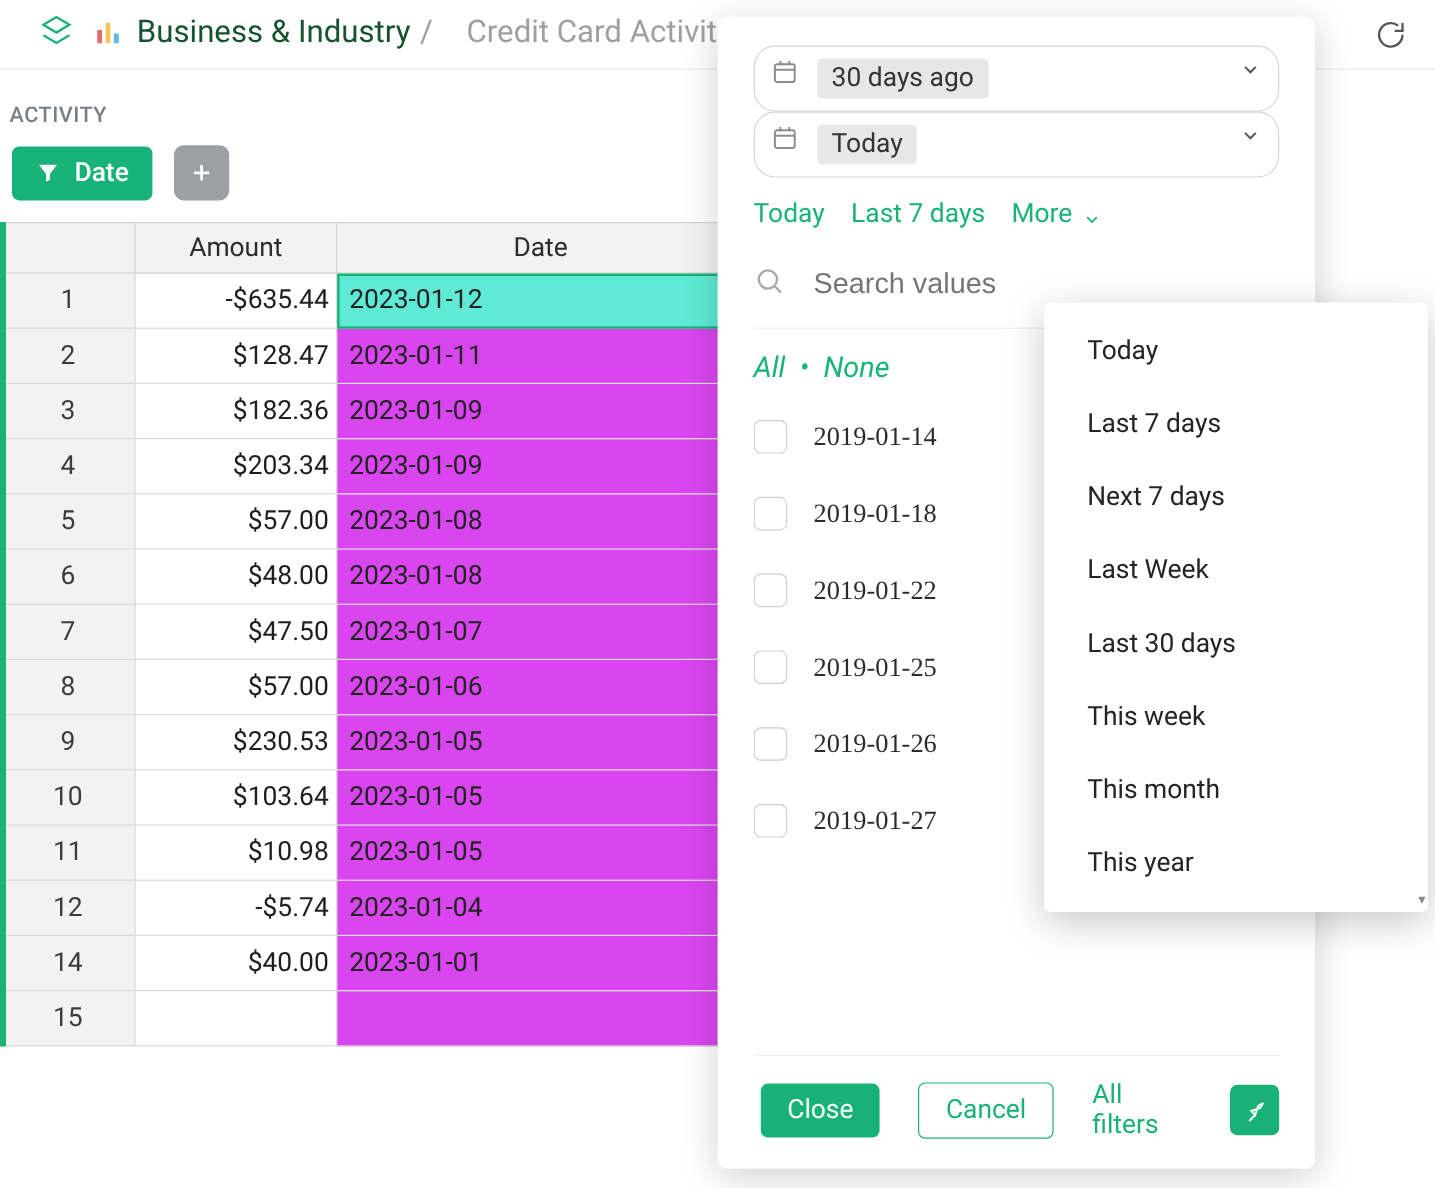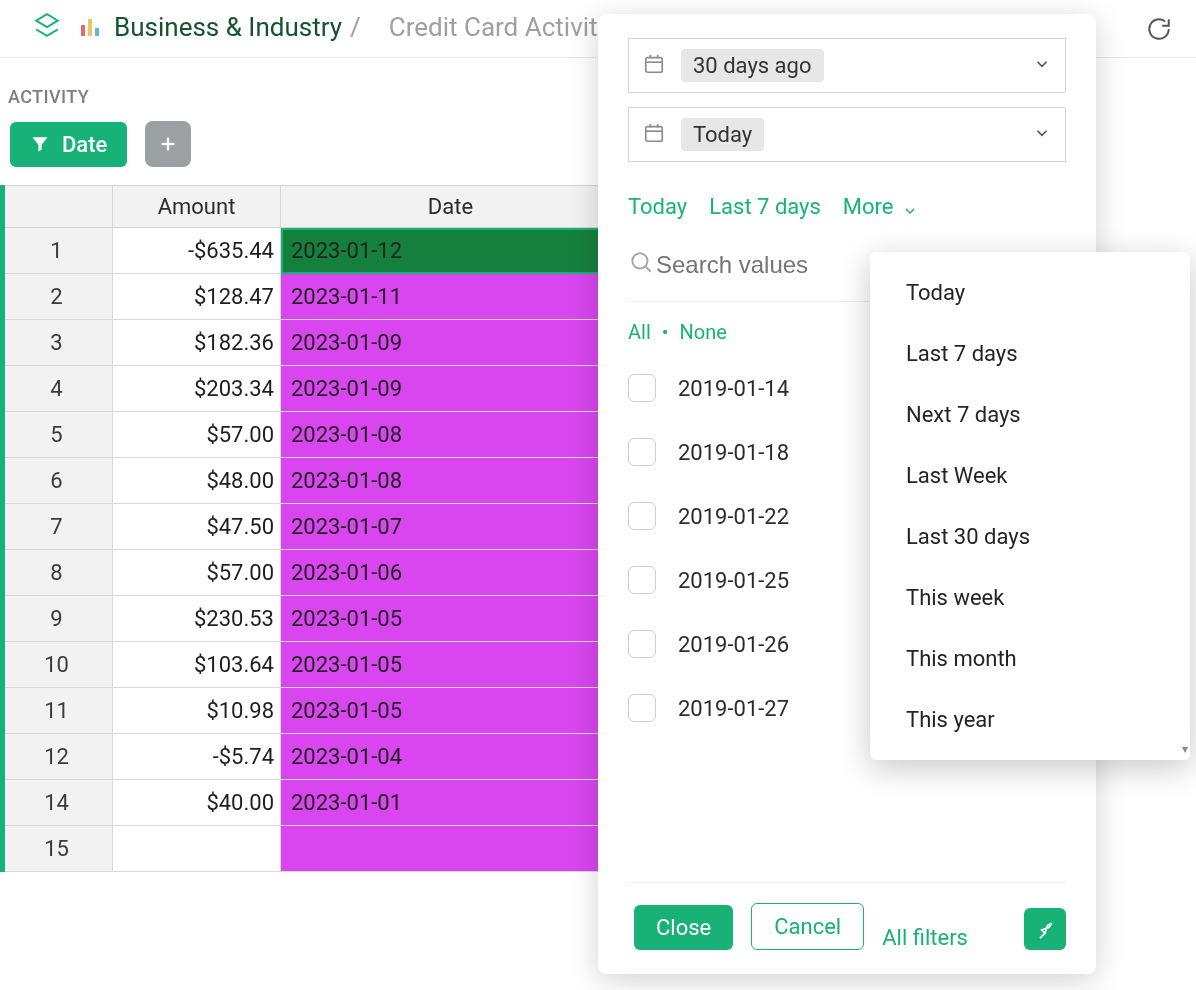--- a/index.html
+++ b/index.html
@@ -38,7 +38,7 @@
   
   
   .popover { position:absolute; left:598px; top:14px; width:498px; background:#fff; border-radius:8px; box-shadow:0 6px 30px rgba(0,0,0,0.18); padding:24px 30px 0 30px; z-index:10; height:960px; display:flex; flex-direction:column; }
-  .range-row { display:flex; align-items:center; border:1px solid #d6d6d6; border-radius:0; padding:10px 14px; margin-bottom:14px; cursor:pointer; }
+  .range-row { display:flex; border:1px solid #d6d6d6; border-radius:18px; padding:10px 14px; cursor:pointer; }
   .range-row .cal-ic { color:#8c8c8c; margin-right:16px; }
   .badge { background:#e7e7e7; padding:4px 12px; border-radius:4px; font-size:22px; color:#333; }
   .range-row .chev { margin-left:auto; color:#555; }

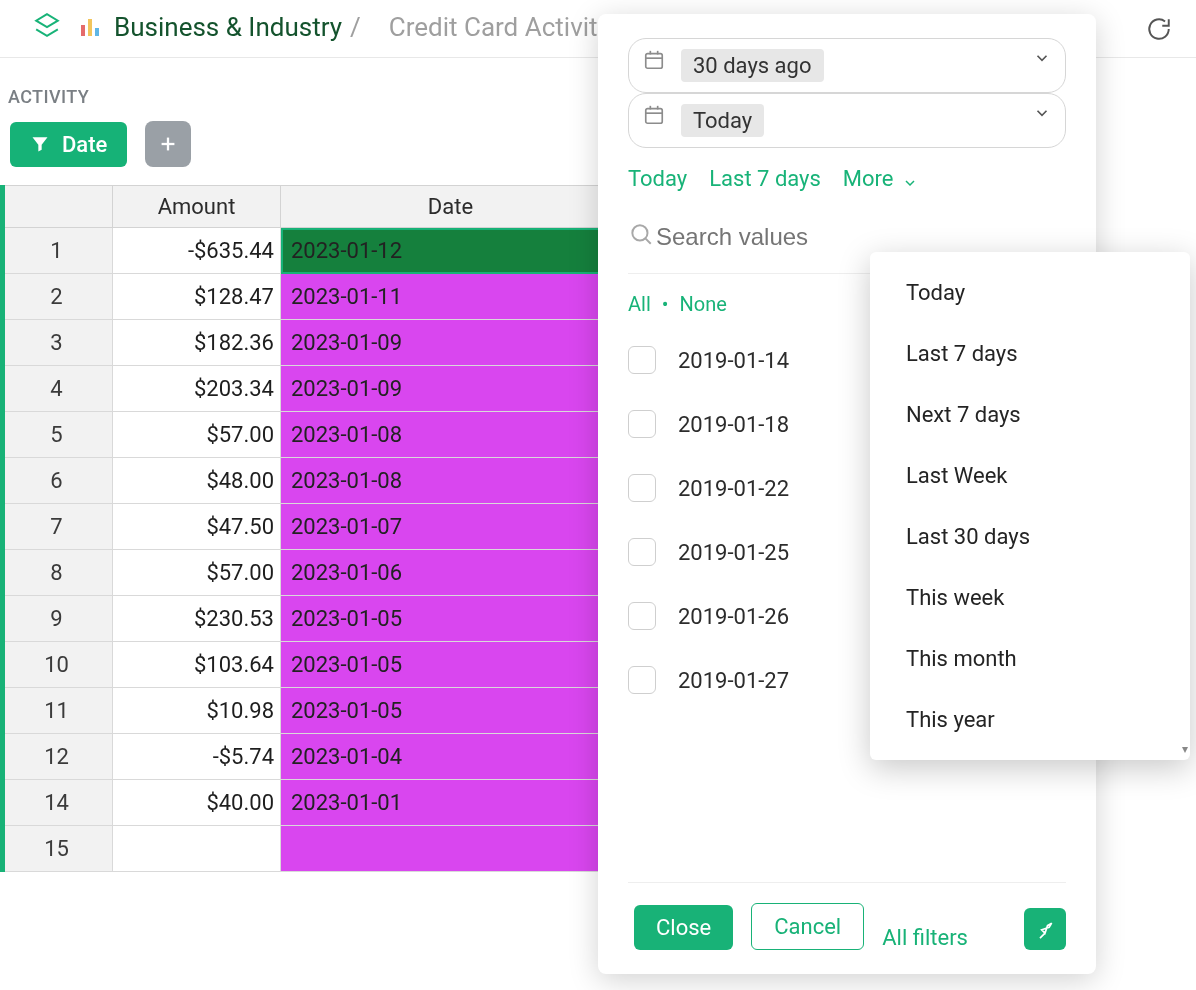--- a/index.html
+++ b/index.html
@@ -34,7 +34,7 @@
   .grid td.amount { text-align:right; color:#1e1e1e; padding-right:6px; }
   .grid td.date-col { background:#d946ef; color:#222; }
   .leftbar { position:absolute; left:0; top:0; bottom:0; width:5px; background:#18b277; }
-  .grid tr.selected td.date-col { outline:2px solid #18b277; outline-offset:-2px; background:#15803d; }
+  .grid tr.selected td.date-col { outline:2px solid #18b277; outline-offset:-2px; background:#5eead4; }
   
   
   .popover { position:absolute; left:598px; top:14px; width:498px; background:#fff; border-radius:8px; box-shadow:0 6px 30px rgba(0,0,0,0.18); padding:24px 30px 0 30px; z-index:10; height:960px; display:flex; flex-direction:column; }

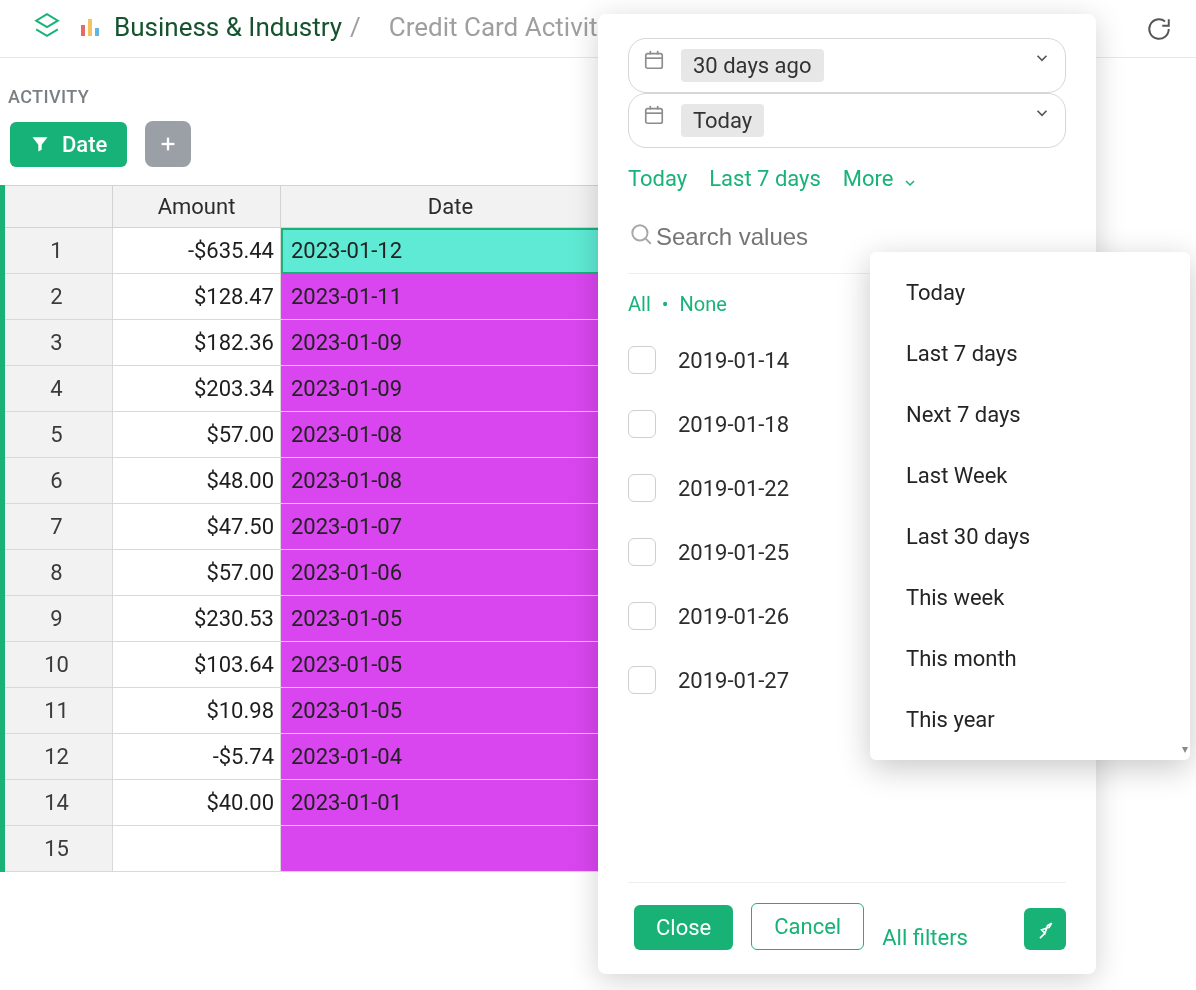--- a/index.html
+++ b/index.html
@@ -45,7 +45,7 @@
   .presets-row { display:flex; align-items:center; gap:22px; margin:18px 0 20px 0; font-size:22px; }
   .presets-row .lnk { color:#18b378; cursor:pointer; }
   .presets-row .more { color:#18b378; display:flex; align-items:flex-end; gap:8px; cursor:pointer; }
-  .search-row { display:flex; align-items:center; gap:2px; font-size:24px; color:#b8b8b8; padding:10px 0 20px 0; border-bottom:1px solid #eee; }
+  .search-row { display:flex; align-items:center; gap:24px; font-size:24px; color:#b8b8b8; padding:10px 0 20px 0; border-bottom:1px solid #eee; }
   .search-row .mag { color:#a8a8a8; }
   .search-row input { border:none; outline:none; font-size:24px; flex:1; color:#333; }
   .allnone { padding:18px 0 12px 0; font-size:20px; color:#18b378; }

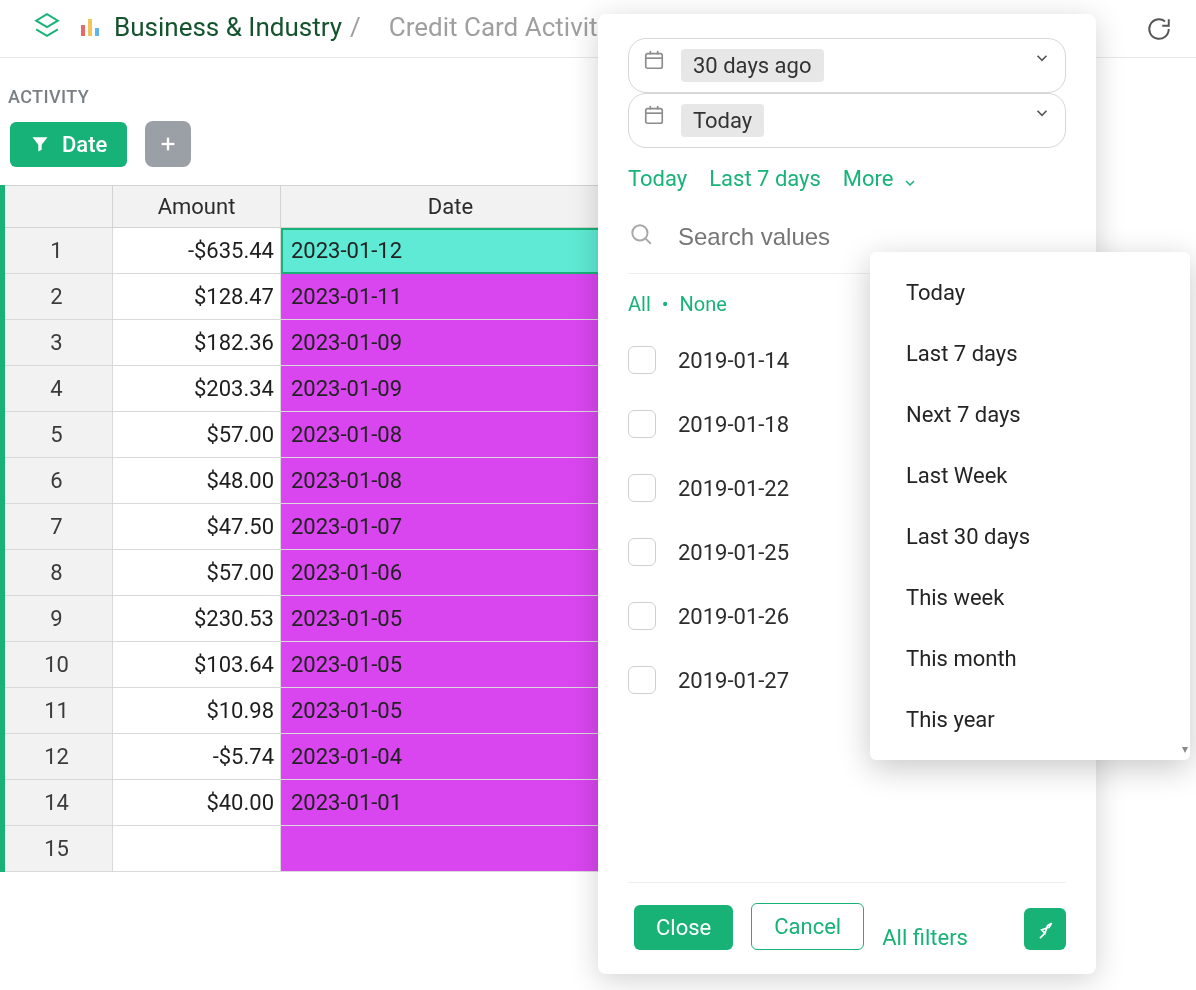--- a/index.html
+++ b/index.html
@@ -48,7 +48,7 @@
   .search-row { display:flex; align-items:center; gap:24px; font-size:24px; color:#b8b8b8; padding:10px 0 20px 0; border-bottom:1px solid #eee; }
   .search-row .mag { color:#a8a8a8; }
   .search-row input { border:none; outline:none; font-size:24px; flex:1; color:#333; }
-  .allnone { padding:18px 0 12px 0; font-size:20px; color:#18b378; }
+  .allnone { padding:18px 0 12px 0; font-size:24px; color:#18b378;font-style:italic; }
   .allnone .dot { color:#18b378; margin:0 6px; }
   .val-list { flex:1; overflow:hidden; }
   .val-item { display:flex; align-items:center; gap:22px; padding:18px 0; font-size:22px; color:#2c2c2c; cursor:pointer; }

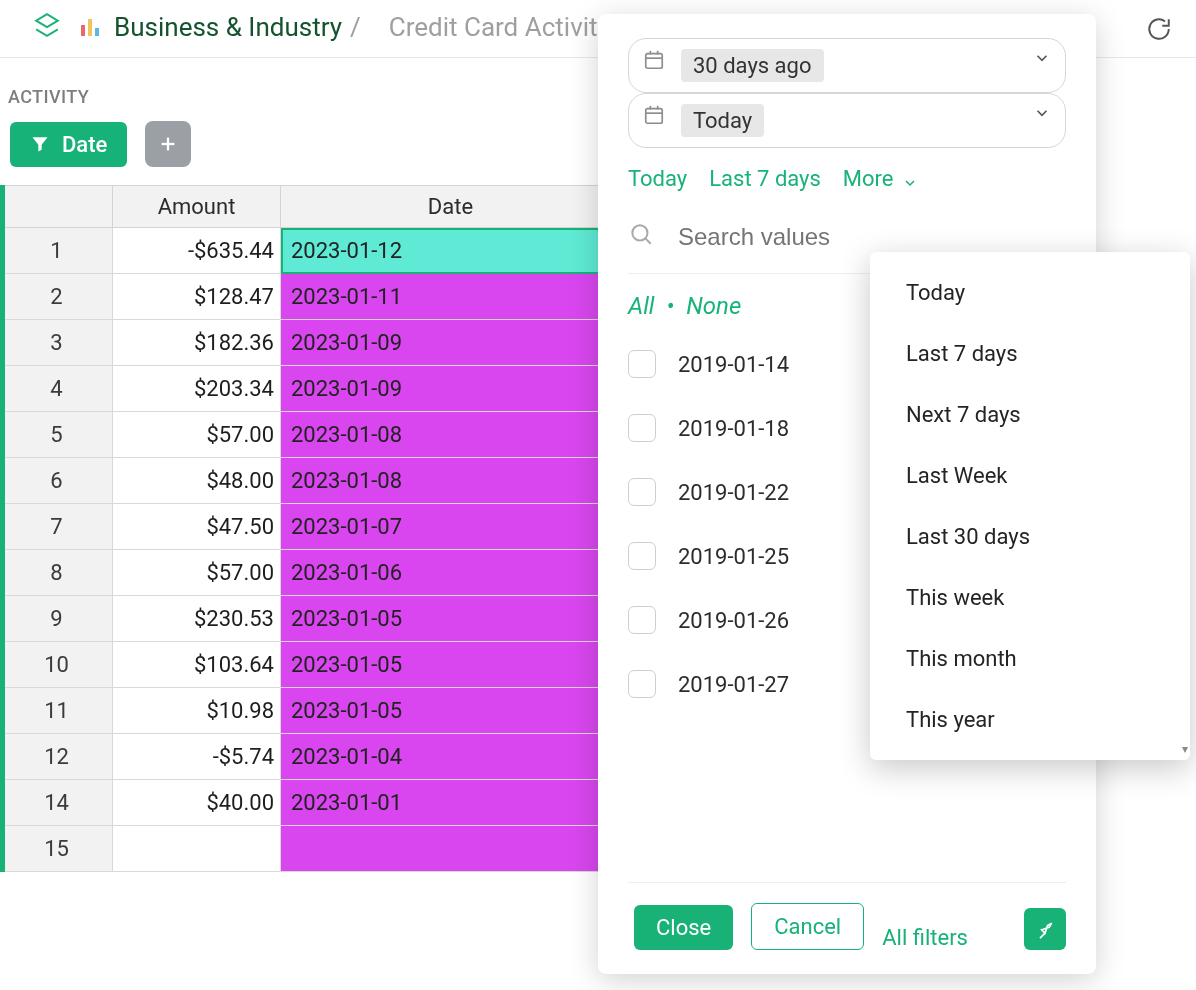--- a/index.html
+++ b/index.html
@@ -51,7 +51,7 @@
   .allnone { padding:18px 0 12px 0; font-size:24px; color:#18b378;font-style:italic; }
   .allnone .dot { color:#18b378; margin:0 6px; }
   .val-list { flex:1; overflow:hidden; }
-  .val-item { display:flex; align-items:center; gap:22px; padding:18px 0; font-size:22px; color:#2c2c2c; cursor:pointer; }
+  .val-item { display:flex; align-items:center; gap:22px; padding:18px 0; font-size:22px; color:#2c2c2c; cursor:pointer;font-family:Liberation Serif, serif; }
   .chk { width:28px; height:28px; border:1.5px solid #cfcfcf; border-radius:6px; flex-shrink:0; }
   .footer { display:flex; align-items:flex-end; gap:18px; padding:20px 0 24px 6px; border-top:1px solid #eee; margin-top:auto; }
   .btn { font-size:22px; padding:10px 22px; border-radius:6px; cursor:pointer; display:inline-flex; align-items:center; }

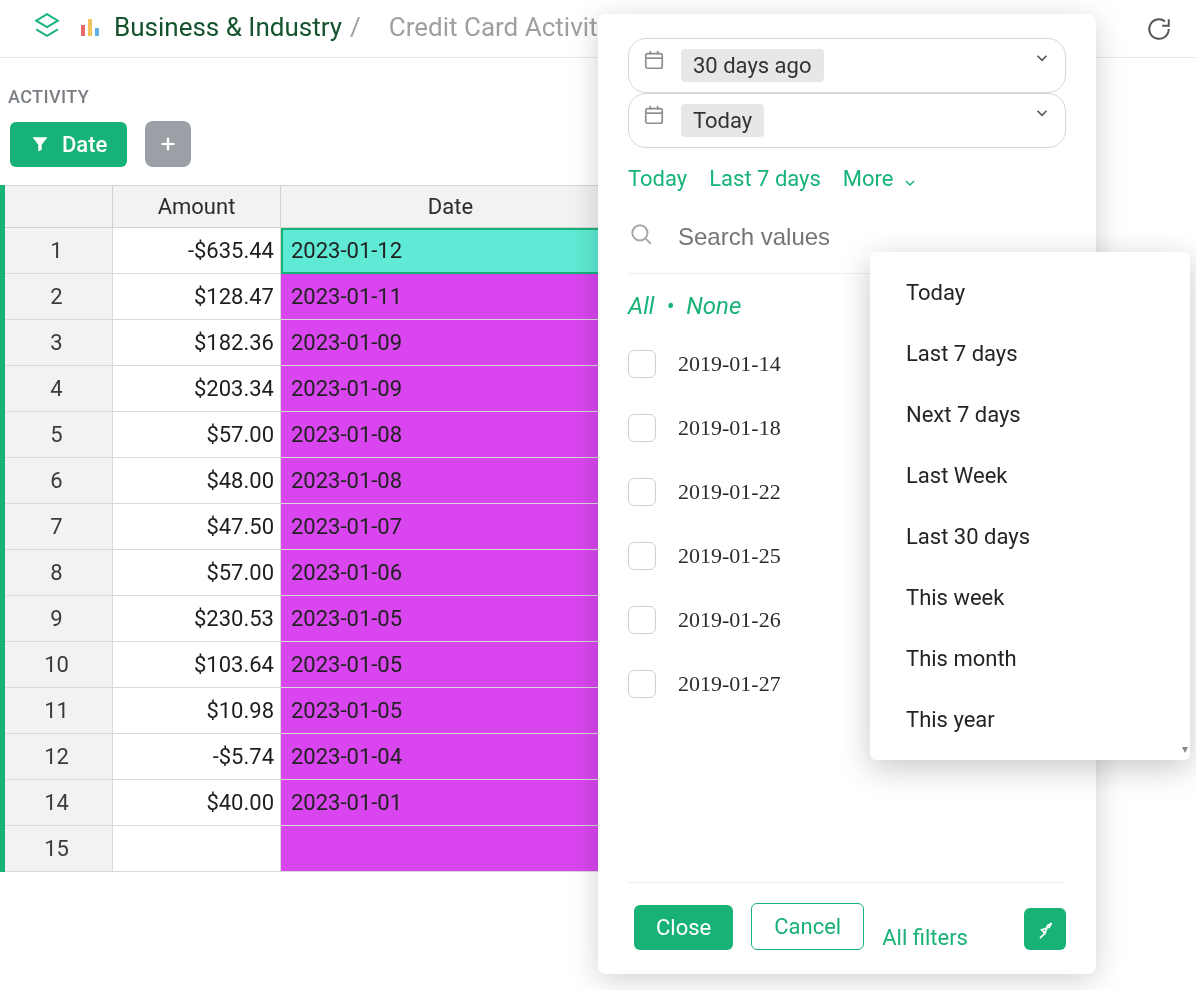--- a/index.html
+++ b/index.html
@@ -53,7 +53,7 @@
   .val-list { flex:1; overflow:hidden; }
   .val-item { display:flex; align-items:center; gap:22px; padding:18px 0; font-size:22px; color:#2c2c2c; cursor:pointer;font-family:Liberation Serif, serif; }
   .chk { width:28px; height:28px; border:1.5px solid #cfcfcf; border-radius:6px; flex-shrink:0; }
-  .footer { display:flex; align-items:flex-end; gap:18px; padding:20px 0 24px 6px; border-top:1px solid #eee; margin-top:auto; }
+  .footer { display:flex; align-items:center; gap:32px; padding:20px 0 24px 6px; border-top:1px solid #eee; margin-top:auto; }
   .btn { font-size:22px; padding:10px 22px; border-radius:6px; cursor:pointer; display:inline-flex; align-items:center; }
   .btn-close { background:#18b277; color:#fff; border:none; }
   .btn-cancel { background:#fff; color:#18b277; border:1.5px solid #18b277; }

